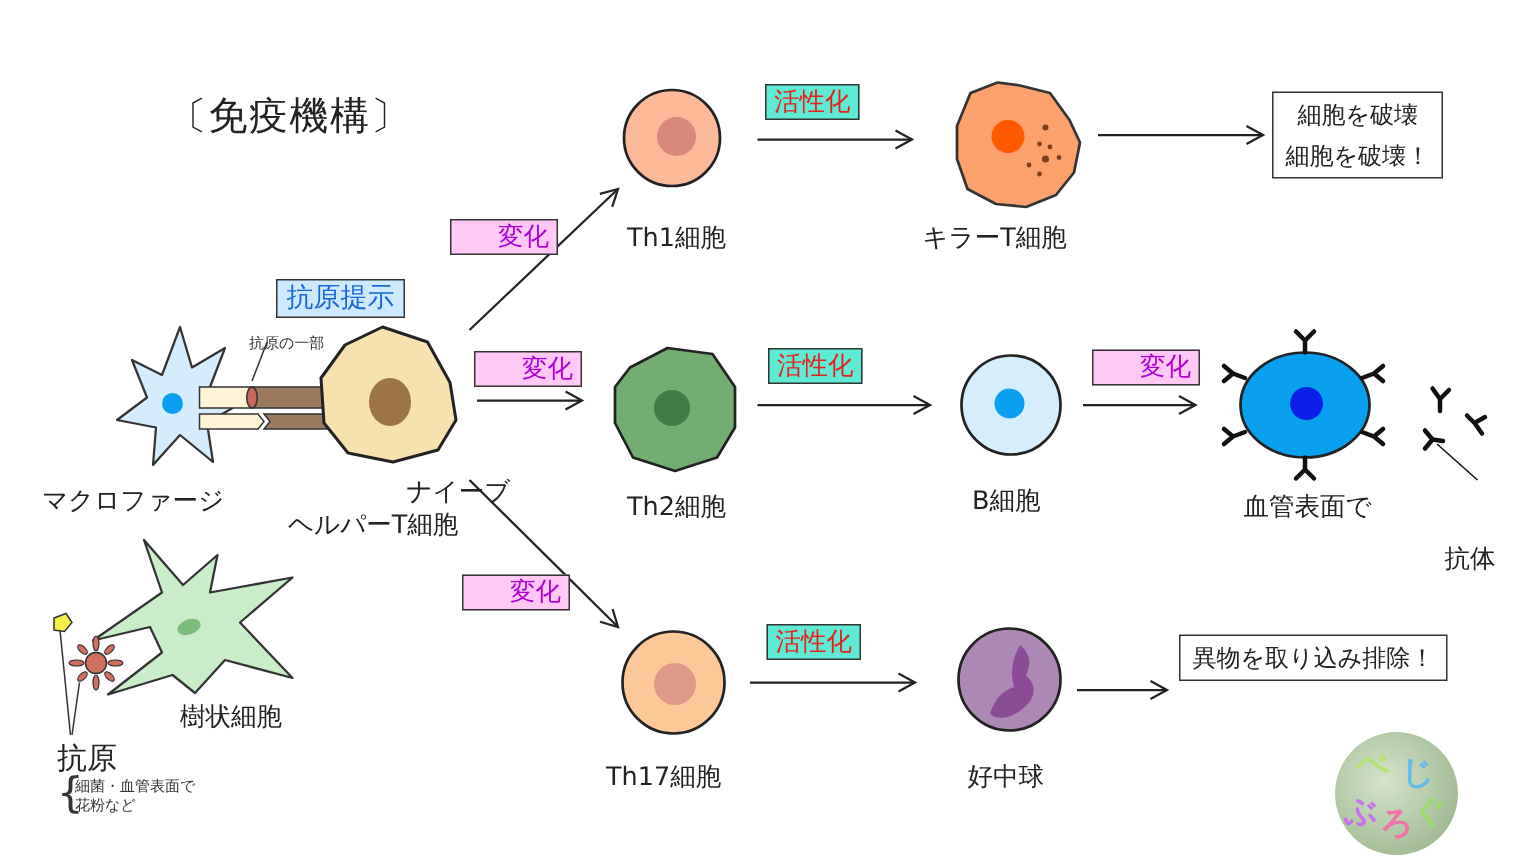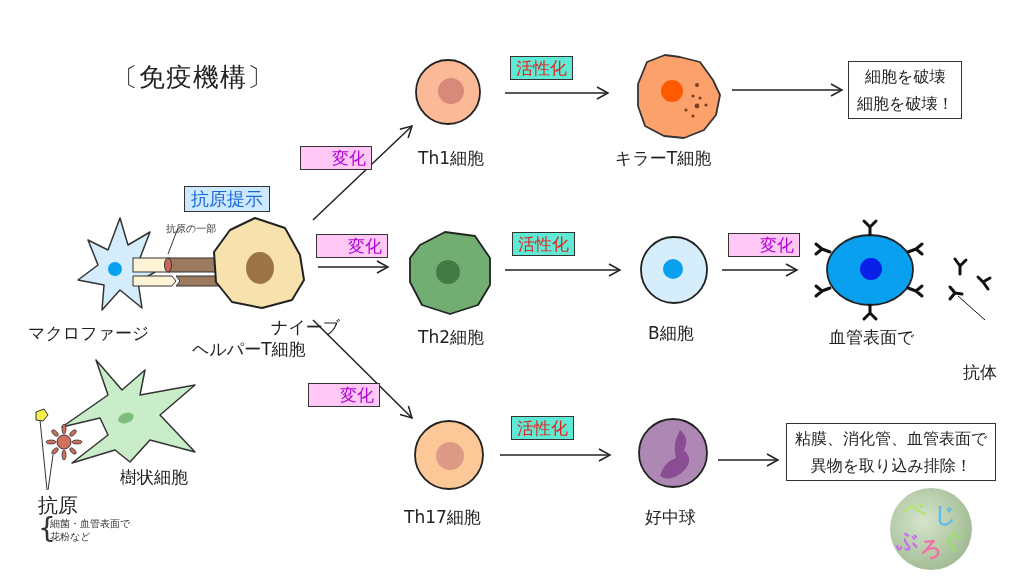--- a/index.html
+++ b/index.html
@@ -177,7 +177,6 @@
   <div>細胞を破壊！</div>
 </div>
 <div class="box" style="left:786px;top:423px;">
-  <div>粘膜、消化管、血管表面で</div>
   <div>異物を取り込み排除！</div>
 </div>
 

